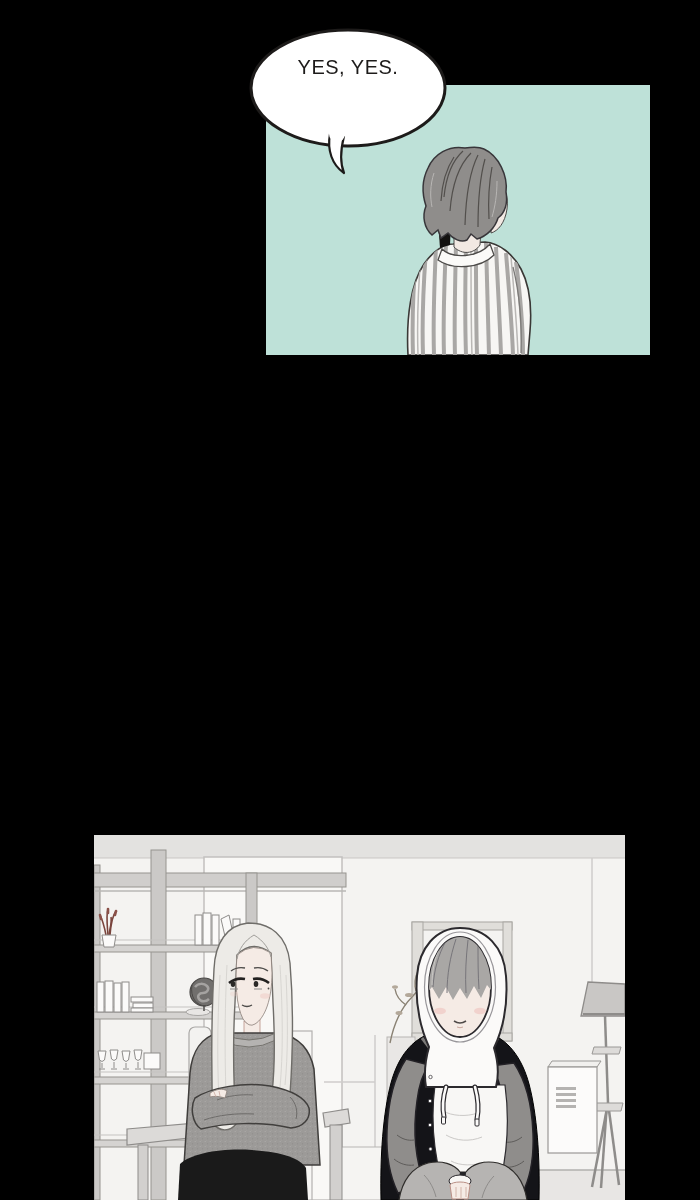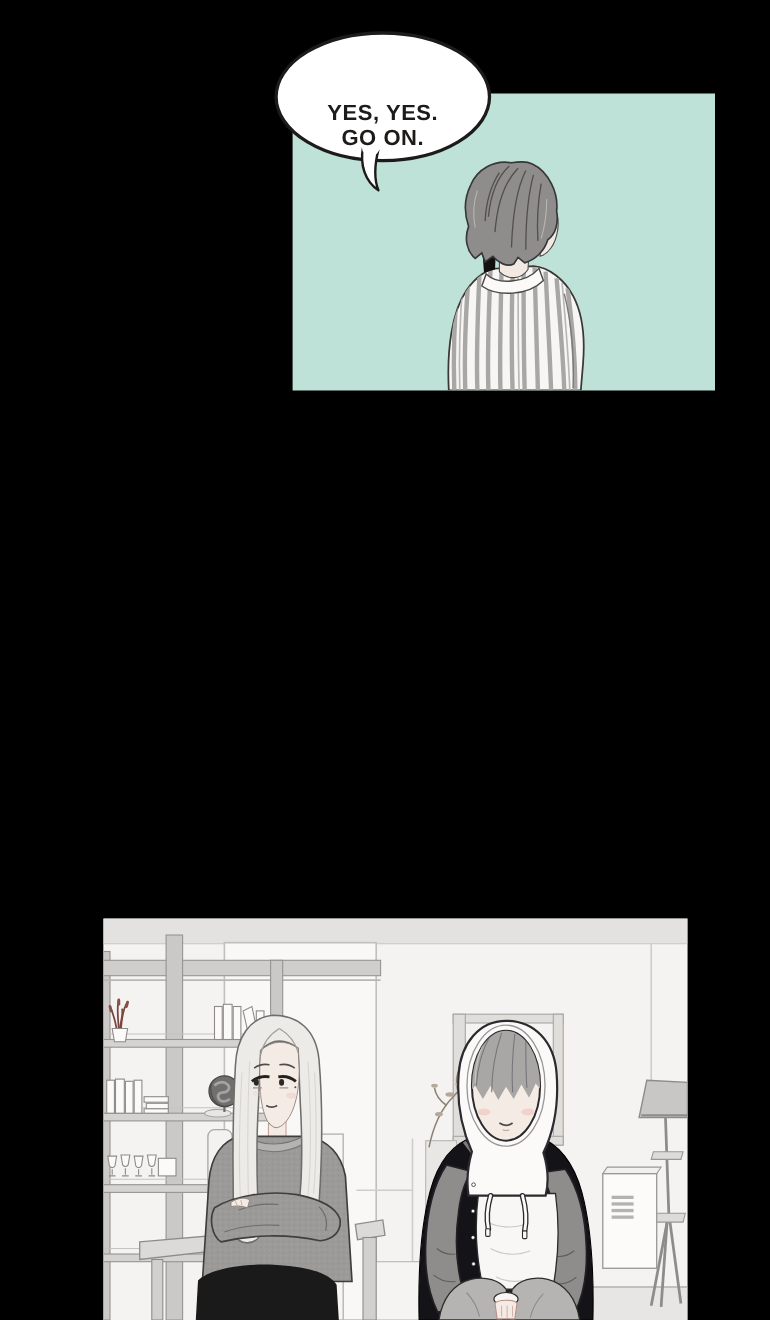--- a/index.html
+++ b/index.html
@@ -9,7 +9,7 @@
   #panel-top svg{position:absolute;left:0;top:0;}
   #bubble{position:absolute;left:244px;top:22px;width:212px;height:156px;}
   #bubble-text{position:absolute;left:268px;top:56px;width:160px;text-align:center;
-    font-weight:bold;font-size:20px;line-height:23px;letter-spacing:.5px;color:var(--ink,#222);margin-top:36px;}
+    font-weight:normal;font-size:20px;line-height:23px;letter-spacing:.5px;color:var(--ink,#222);}
   #panel-bottom{position:absolute;left:94px;top:835px;width:531px;height:365px;background:var(--wall,#f4f3f1);overflow:hidden;}
   .bubble-shape{fill:var(--bubble-fill,#fff);stroke:var(--ink,#222);}
 </style>

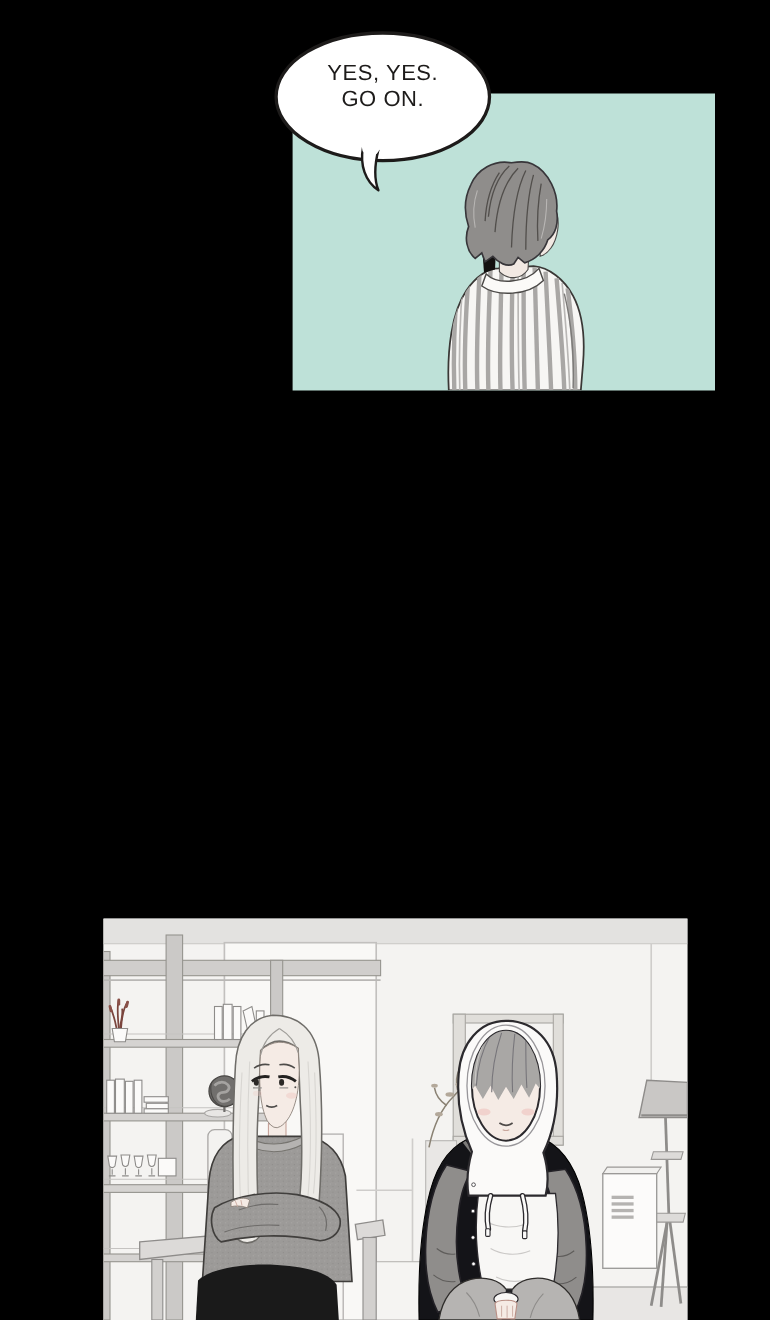--- a/index.html
+++ b/index.html
@@ -79,7 +79,6 @@
   </svg>
   <div id="bubble-text">
     <div>YES, YES.</div>
-    <div>GO ON.</div>
   </div>
 
   <div id="panel-bottom">

